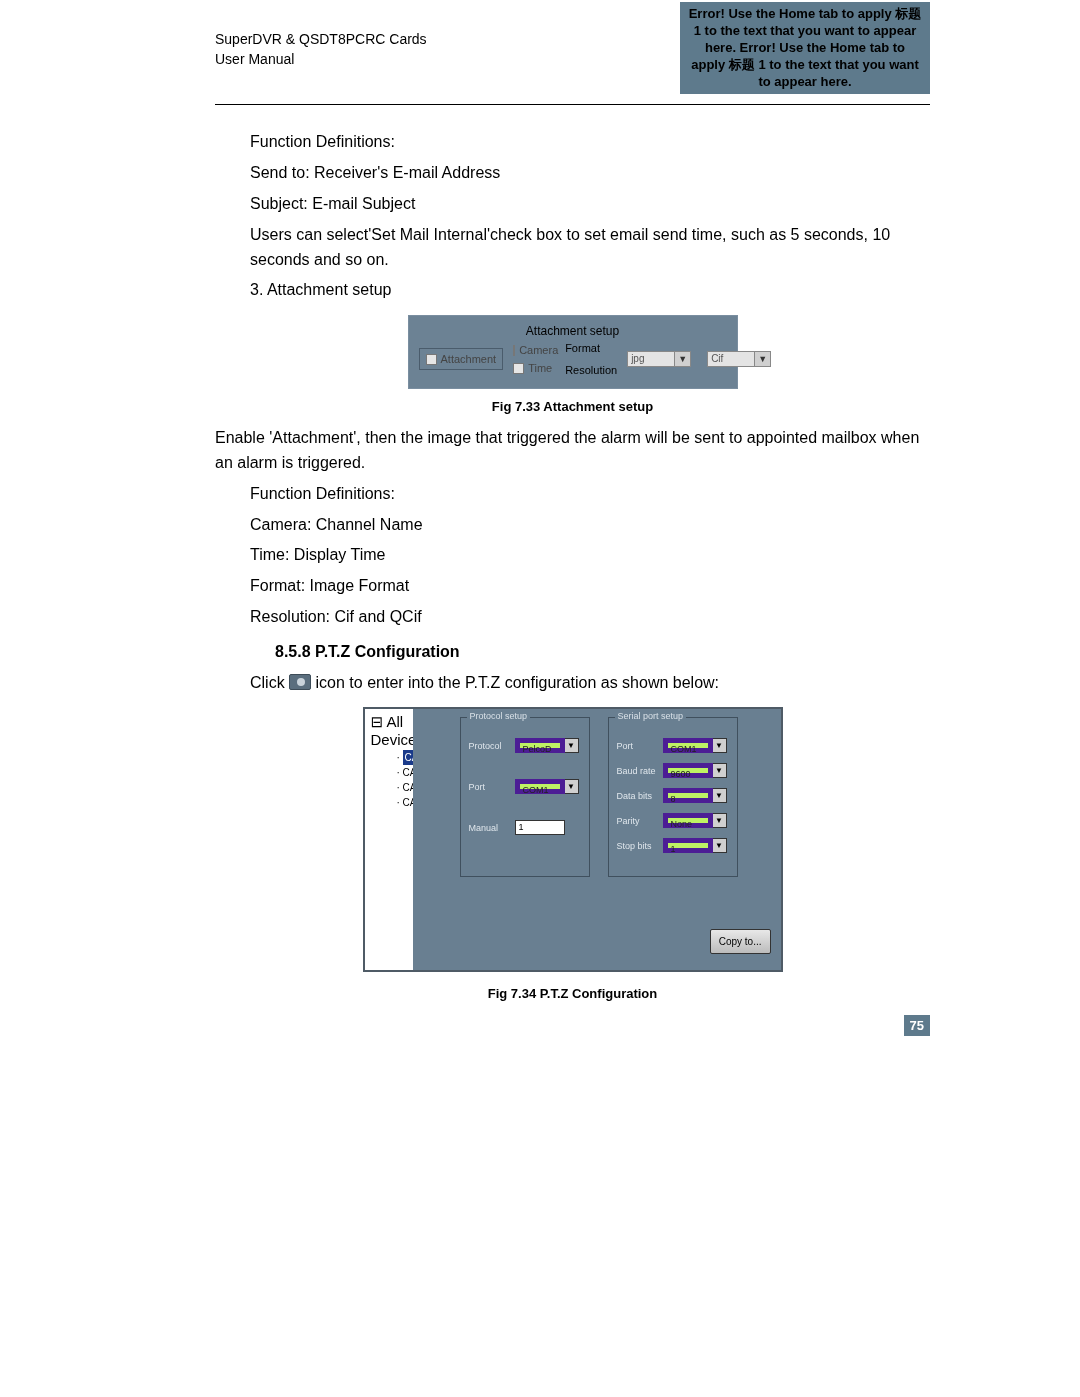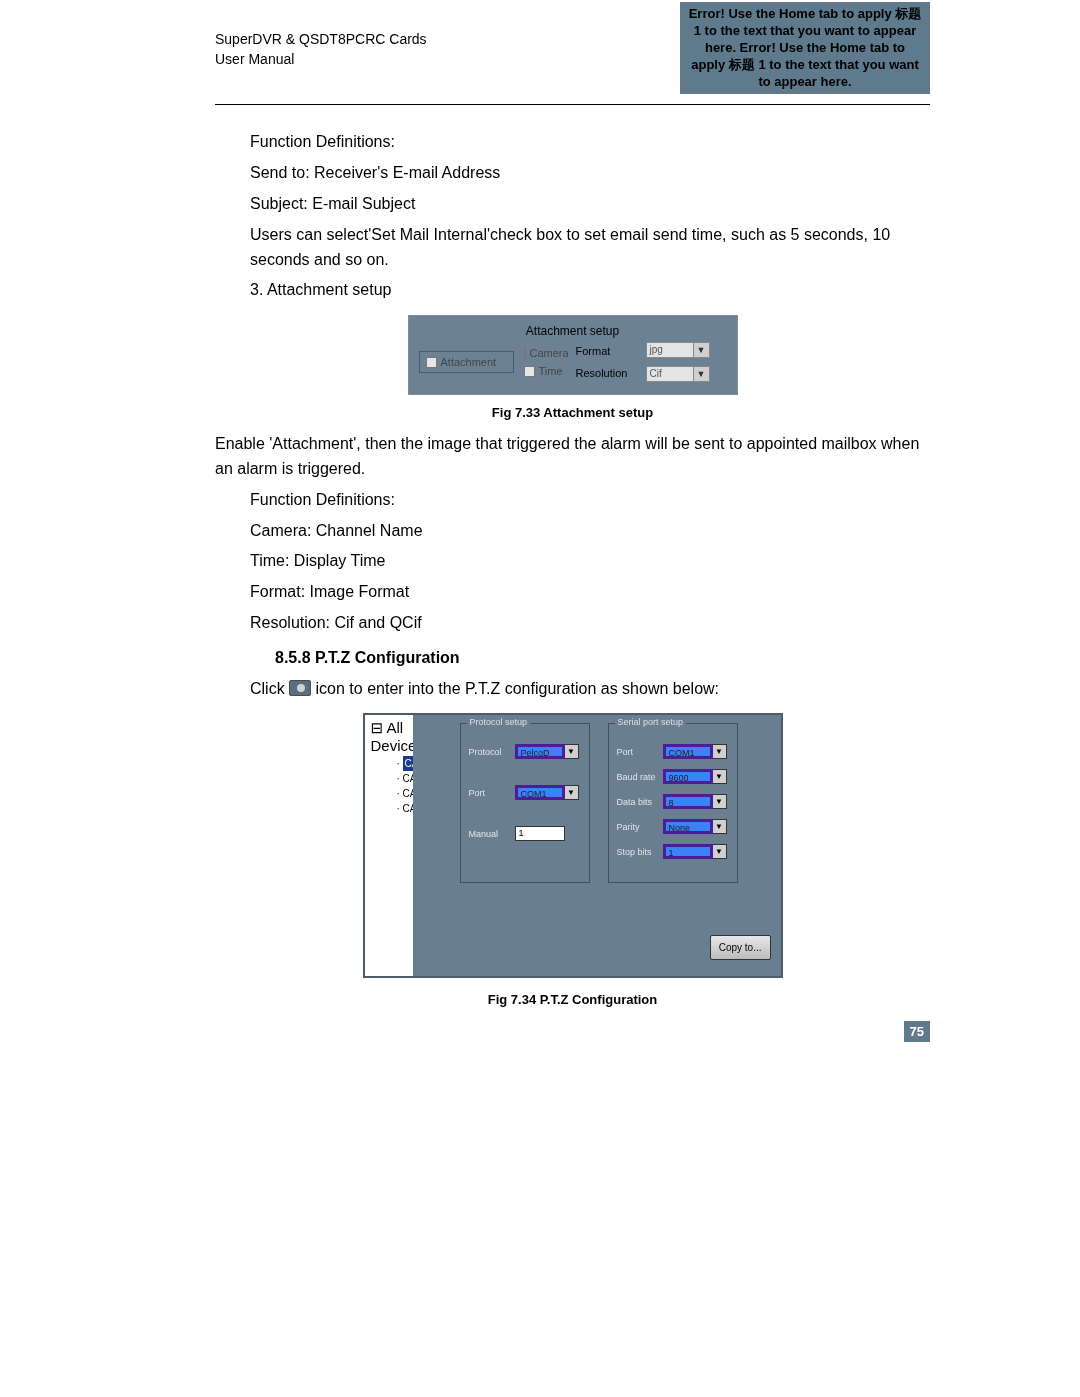--- a/index.html
+++ b/index.html
@@ -76,7 +76,7 @@
   }
   .att-mid { display: flex; flex-direction: column; gap: 6px; width:42px; }
   .att-right-labels { display: flex; flex-direction: column; gap: 10px; width: 60px; }
-  .att-right-fields { display: flex; flex-direction: column; gap: 8px; }
+  .att-right-fields { display: flex; flex-direction: row; gap: 16px; }
   .att-check { display: flex; align-items: center; gap: 4px; font-size: 11px; color:#444;}
   .att-check .box { width:11px; height:11px; background:#e6e6e6; border:1px solid #777; }
   .att-label { font-size: 11px; color:#000; }

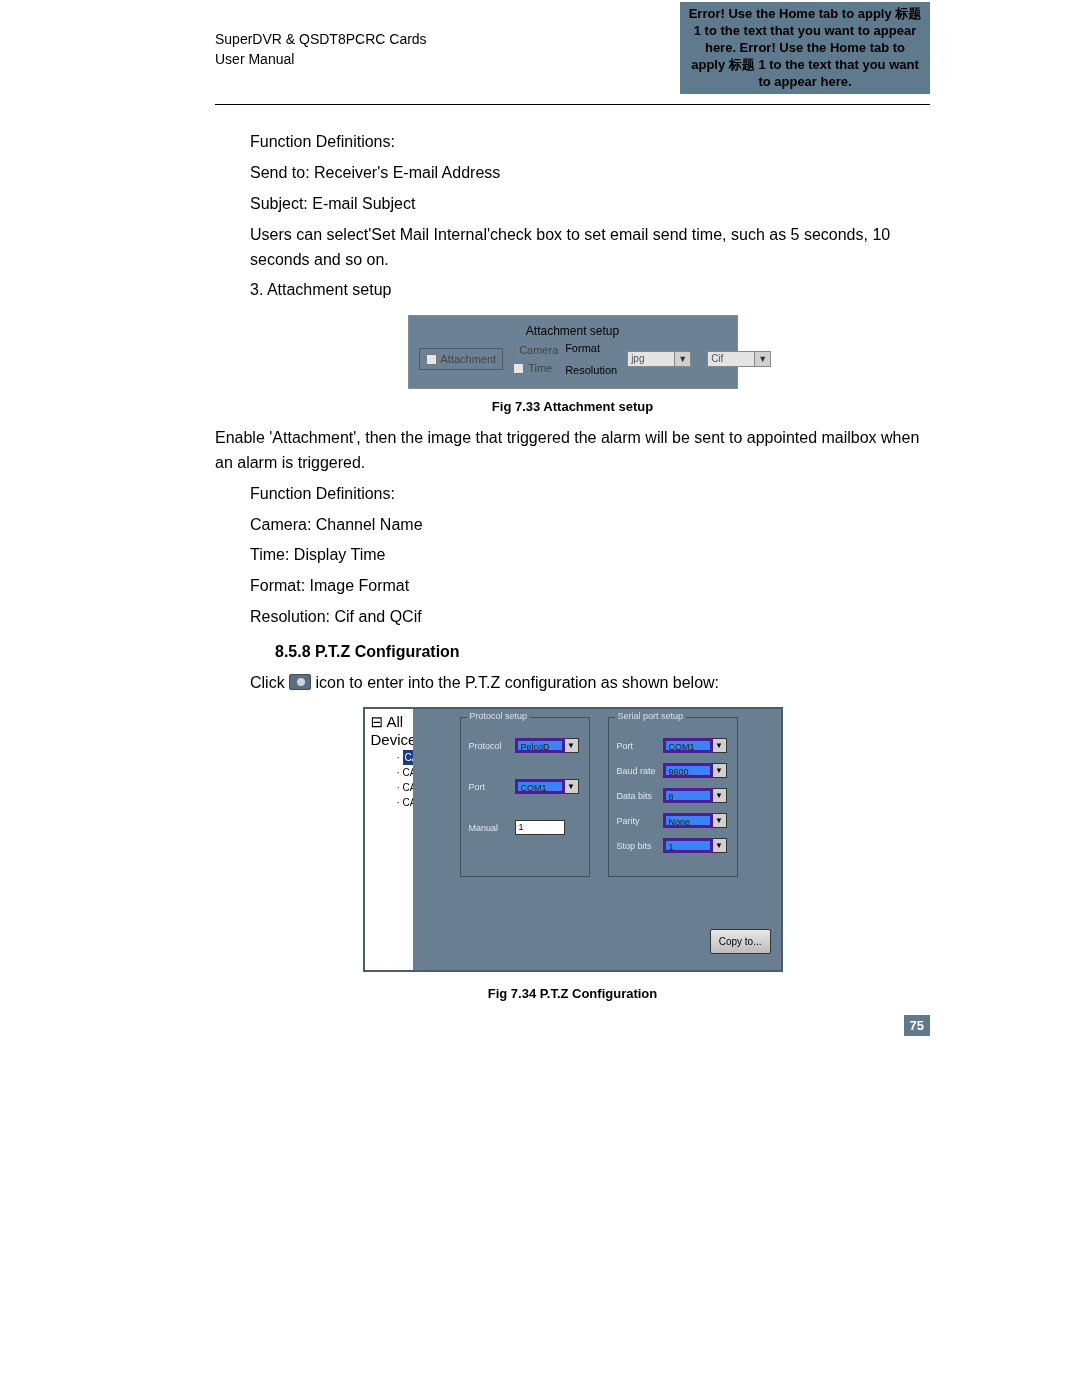--- a/index.html
+++ b/index.html
@@ -160,7 +160,7 @@
   .ptz-field .lab { width:40px; font-size:9px; color:#dfe6ec; }
   .ptz-select { display:flex; }
   .ptz-select .val {
-    width:50px; height:15px; background:#3b82f6; border:3px solid #4c1d95;
+    width:50px; height:15px; background:#bef264; border:5px solid #4c1d95;
     font-size:9px; padding:0 3px; line-height:13px; color:#222;
   }
   .ptz-select .arrow {

